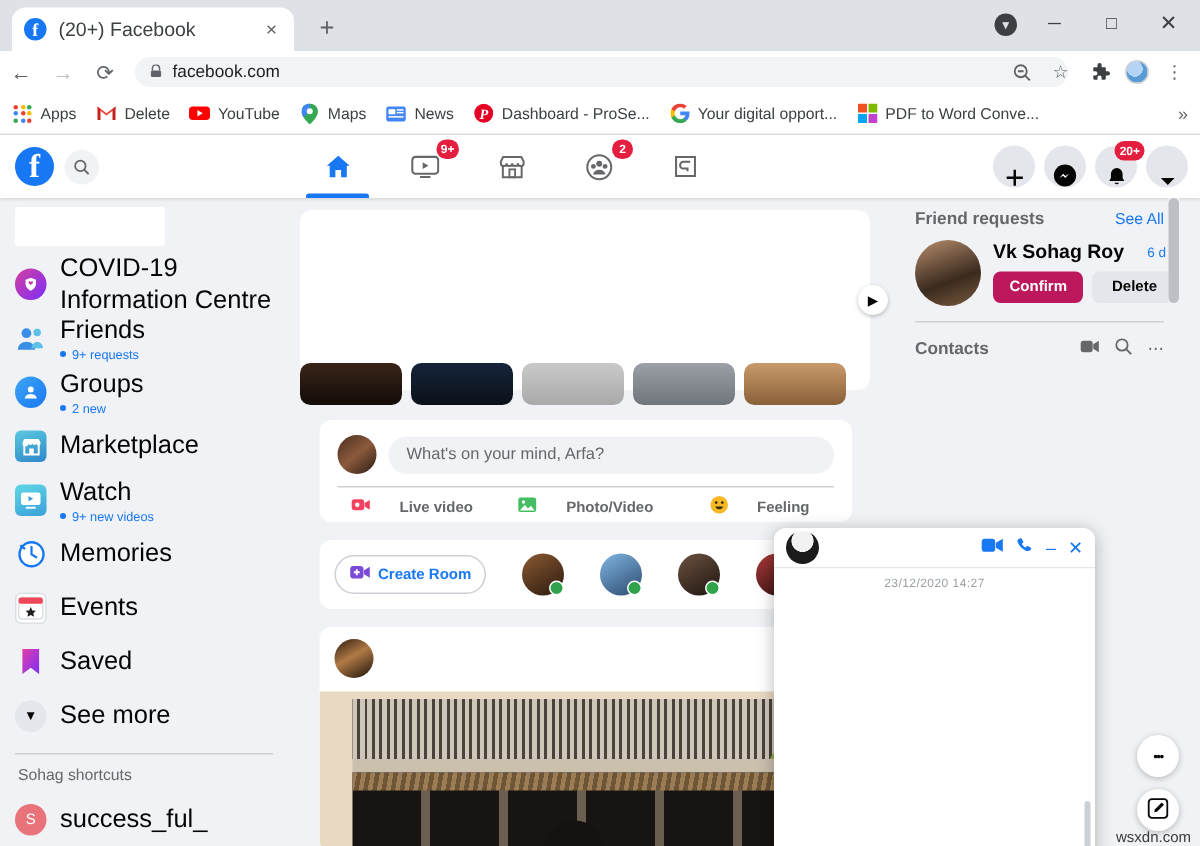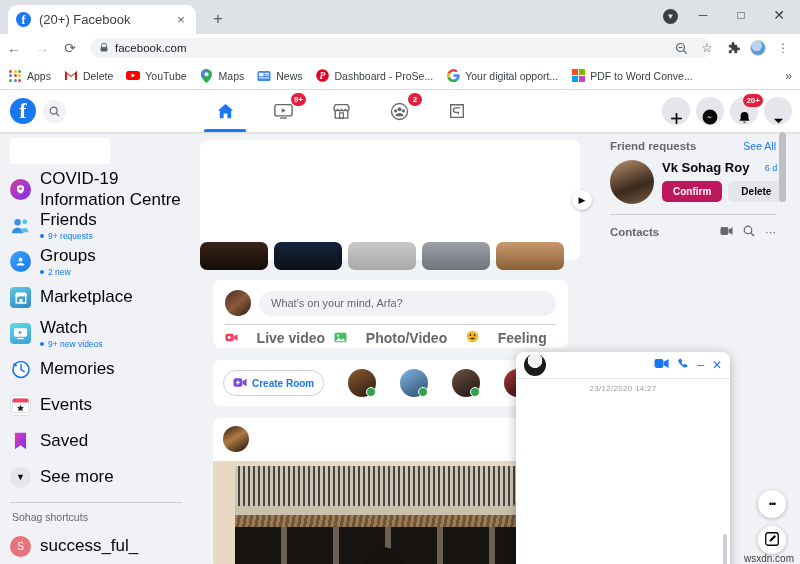--- a/index.html
+++ b/index.html
@@ -183,7 +183,7 @@
   .comp-divider { height: 1px; background: #ced0d4; margin: 8px 12px 0 12px; }
   .comp-acts { display: flex; padding: 5px 4px 0 4px; }
   .comp-act { flex: 1; display: flex; align-items: center; justify-content: center;
-              font-size: 14px; color: #65676b; font-weight: bold; gap: 19px; text-align: right; }
+              font-size: 10px; color: #65676b; font-weight: bold; gap: 19px; text-align: right; }
   .room { position: absolute; left: 13px; top: 228px; width: 355px; height: 46px;
           background: #fff; border-radius: 8px; display: flex; align-items: center;
           padding: 0 10px; gap: 24px; }

